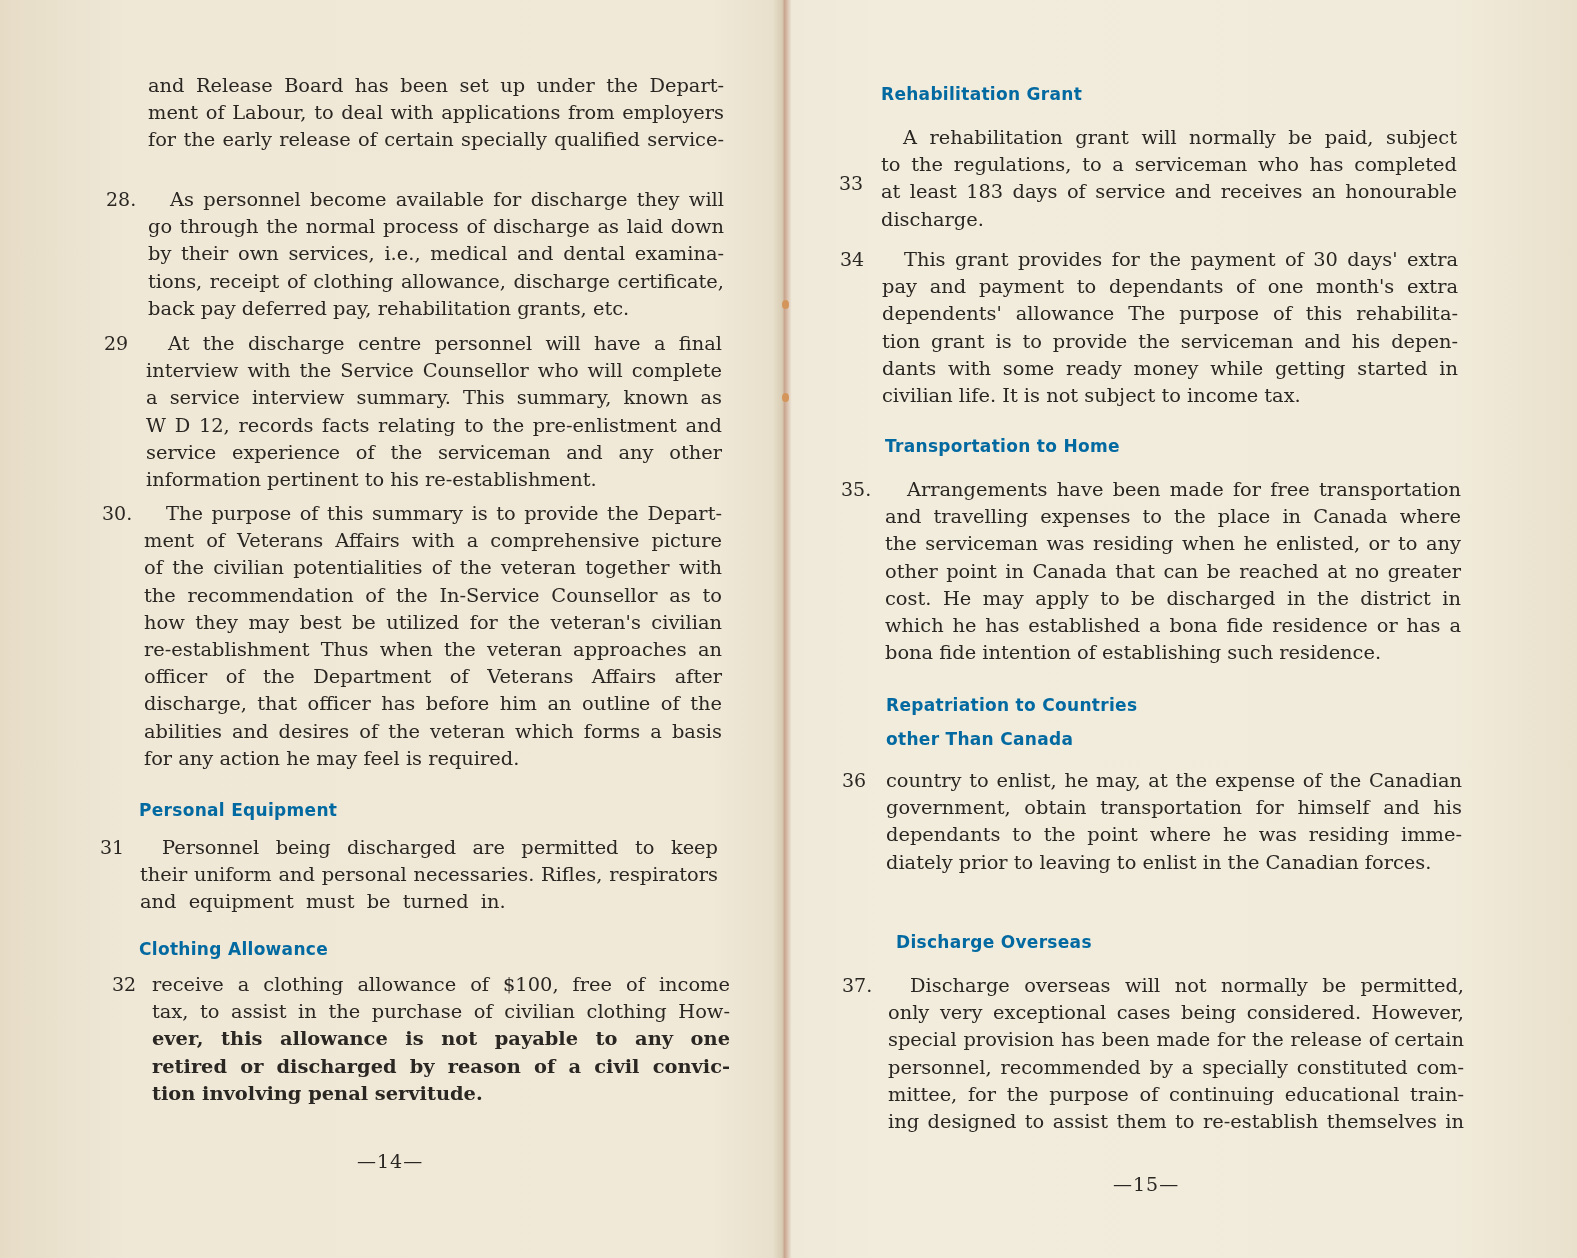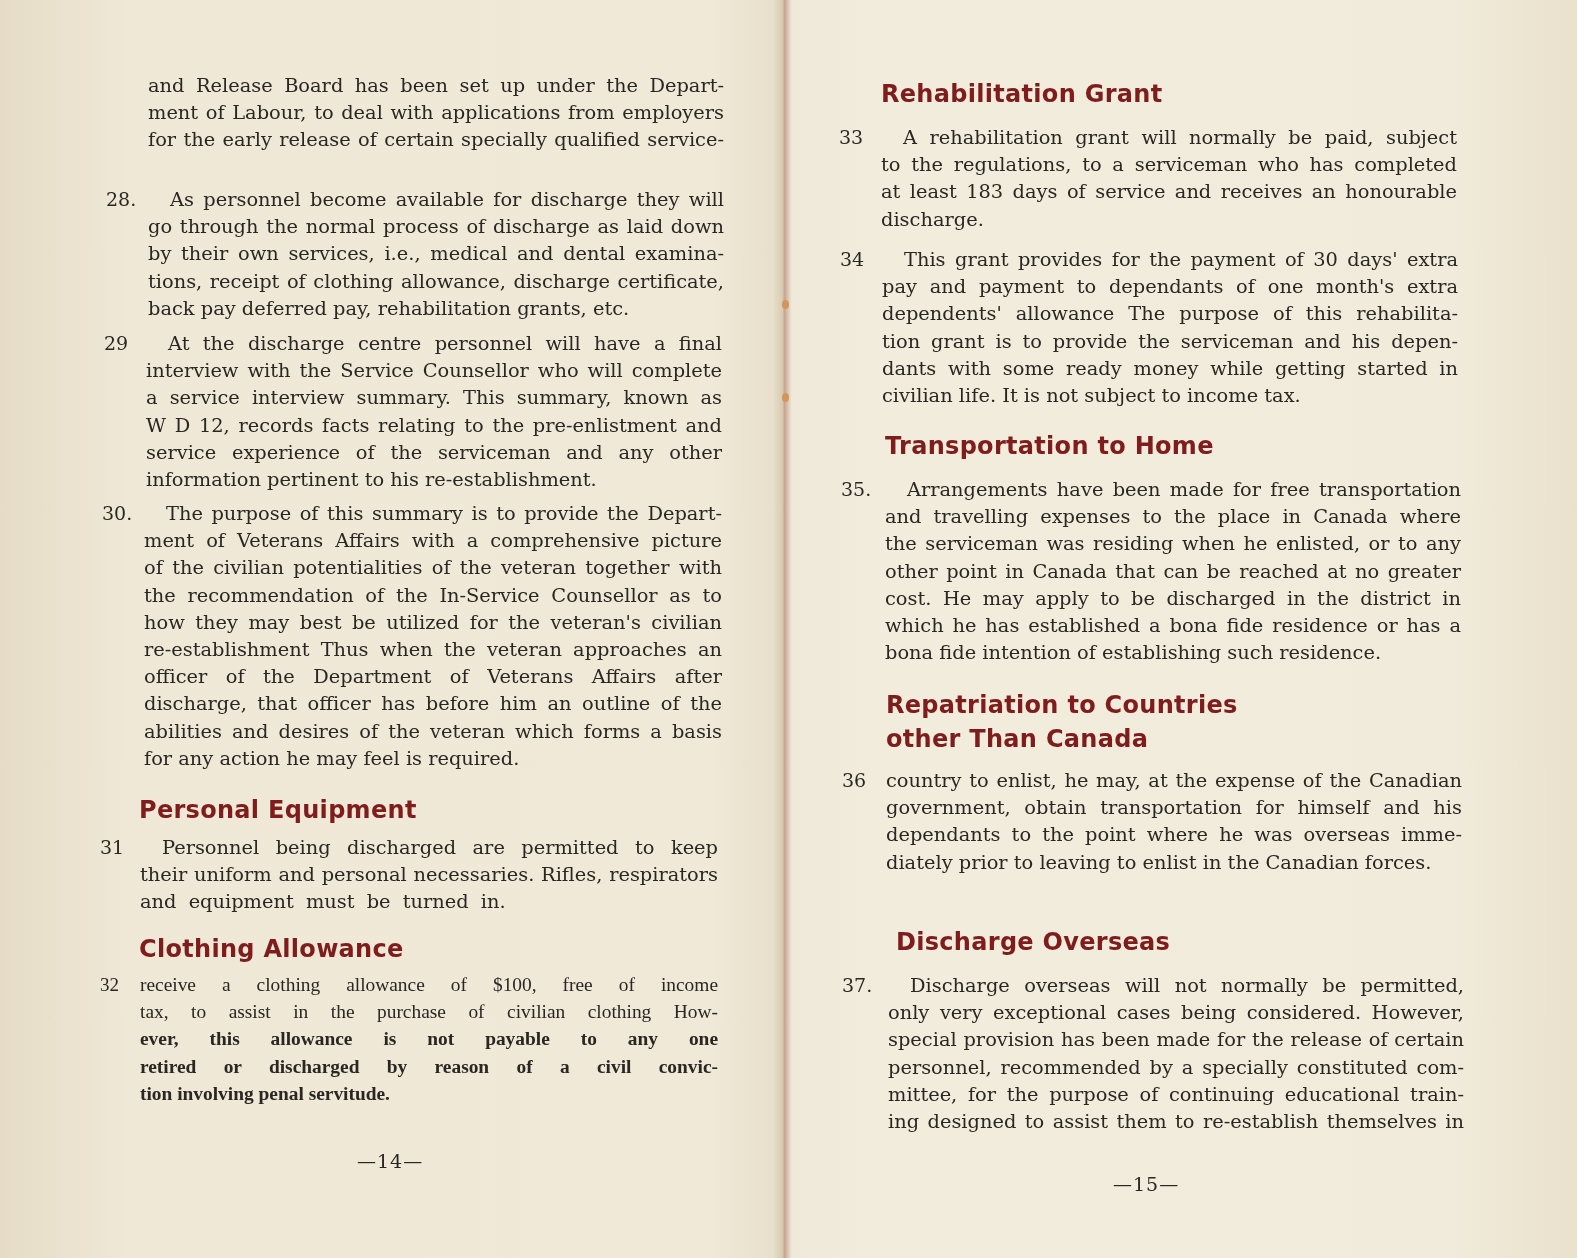--- a/index.html
+++ b/index.html
@@ -29,7 +29,7 @@
   .heading {
     position: absolute;
     font-family: "DejaVu Sans", "Liberation Sans", sans-serif;
-    font-weight: bold; font-size: 24px; color: #7f1d1d; letter-spacing: 0.3px;
+    font-weight: bold; font-size: 17px; color: #0369a1; letter-spacing: 0.3px;
     line-height: 34px;
   }
   .folio { position: absolute; font-size: 19px; letter-spacing: 1px; }

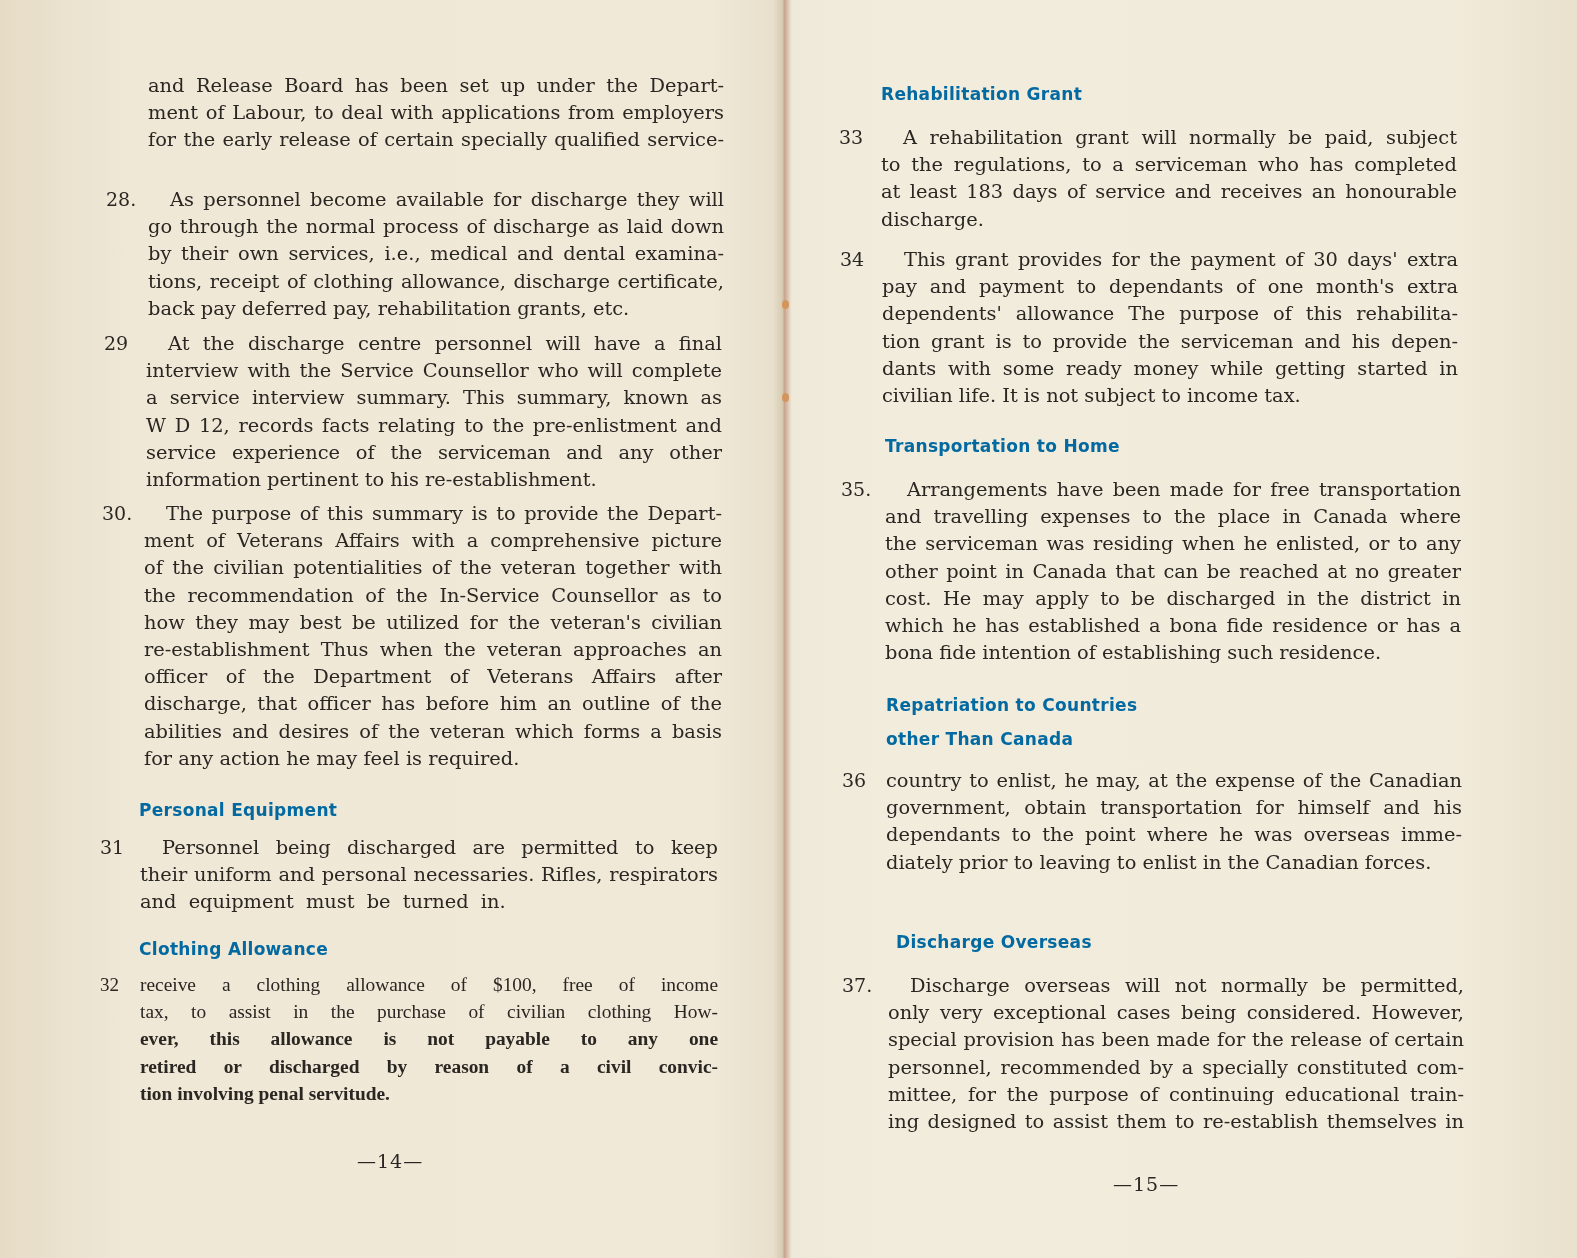--- a/index.html
+++ b/index.html
@@ -110,7 +110,7 @@
   <div class="heading" style="left:93px; top:77px;">Rehabilitation Grant</div>
 
   <div class="para" style="left:93px; top:124px; width:576px;">
-    <span class="num" style="left:-42px;">33</span>
+    <span class="num" style="left:-42px;margin-top:46px;">33</span>
     <span class="line ind">A rehabilitation grant will normally be paid, subject</span>
     <span class="line">to the regulations, to a serviceman who has completed</span>
     <span class="line">at least 183 days of service and receives an honourable</span>

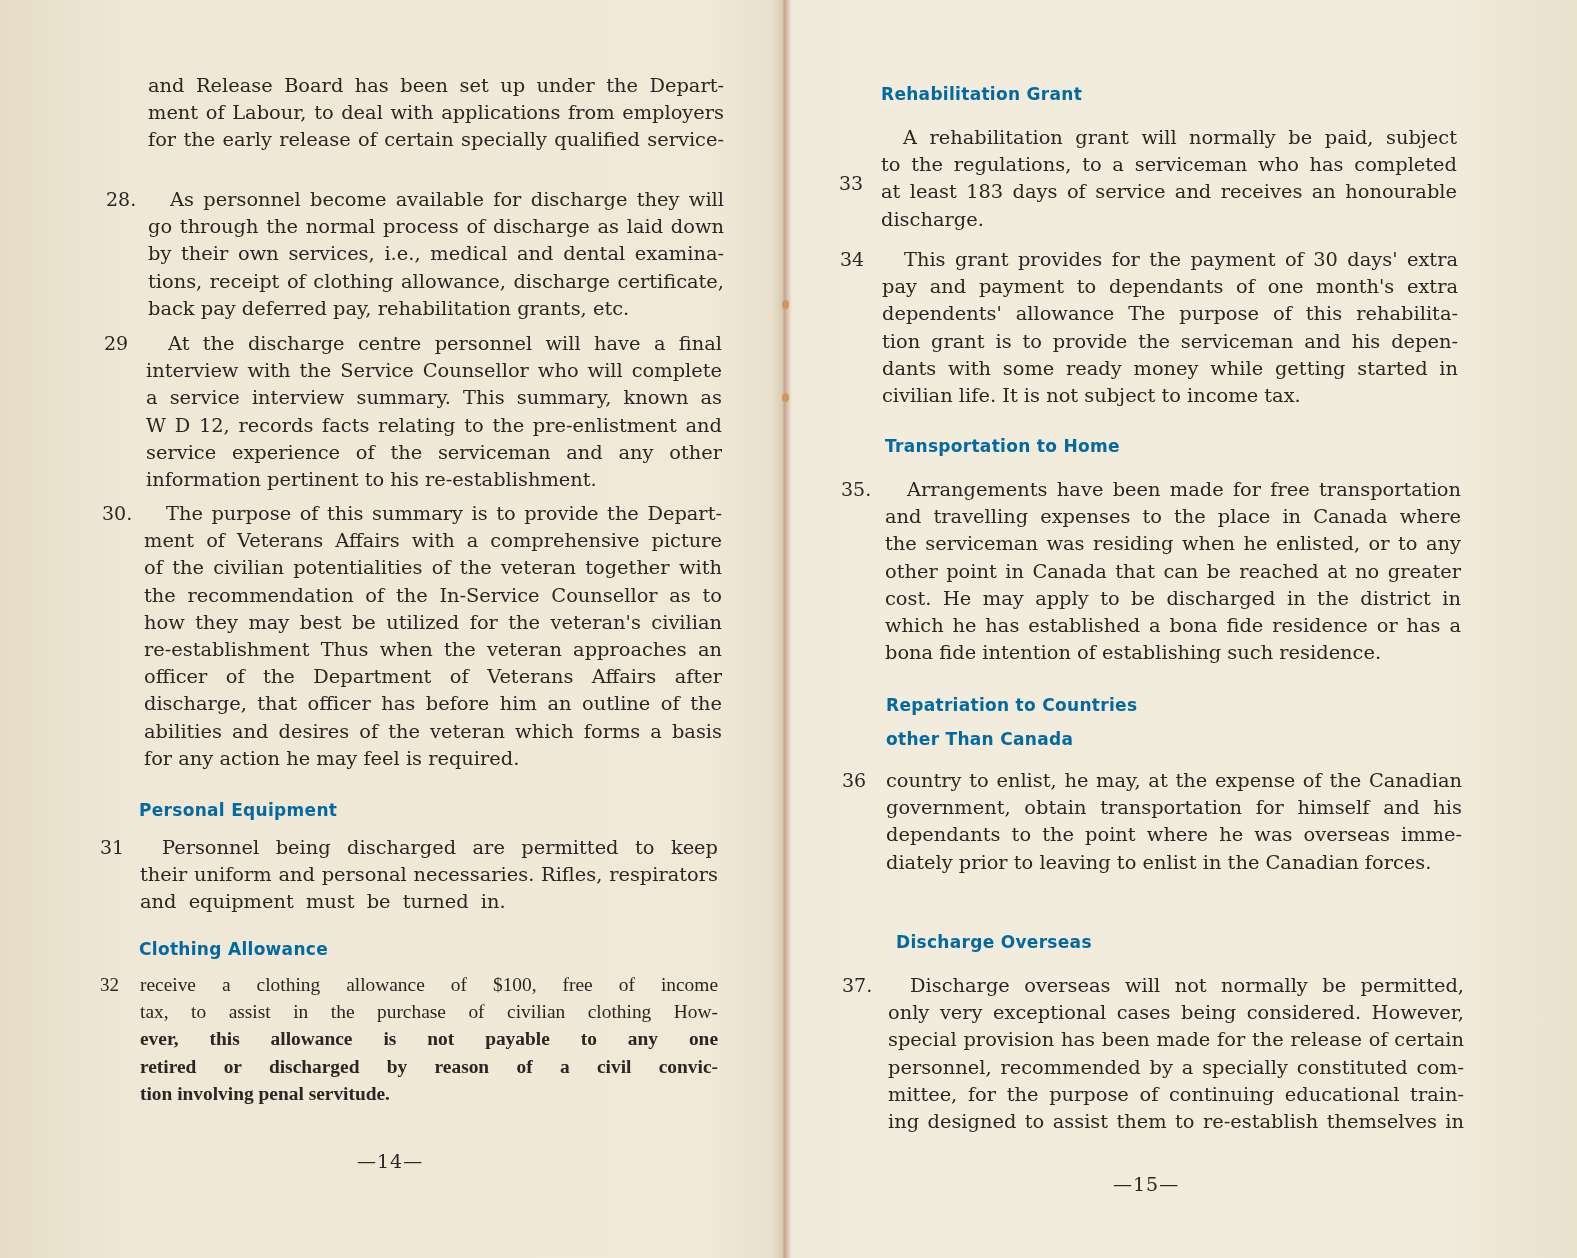--- a/index.html
+++ b/index.html
@@ -149,7 +149,7 @@
     <span class="num" style="left:-44px;">36</span>
     <span class="line">country to enlist, he may, at the expense of the Canadian</span>
     <span class="line">government, obtain transportation for himself and his</span>
-    <span class="line">dependants to the point where he was overseas imme-</span>
+    <span class="line">dependants to the point where he was residing imme-</span>
     <span class="line last">diately prior to leaving to enlist in the Canadian forces.</span>
   </div>
 

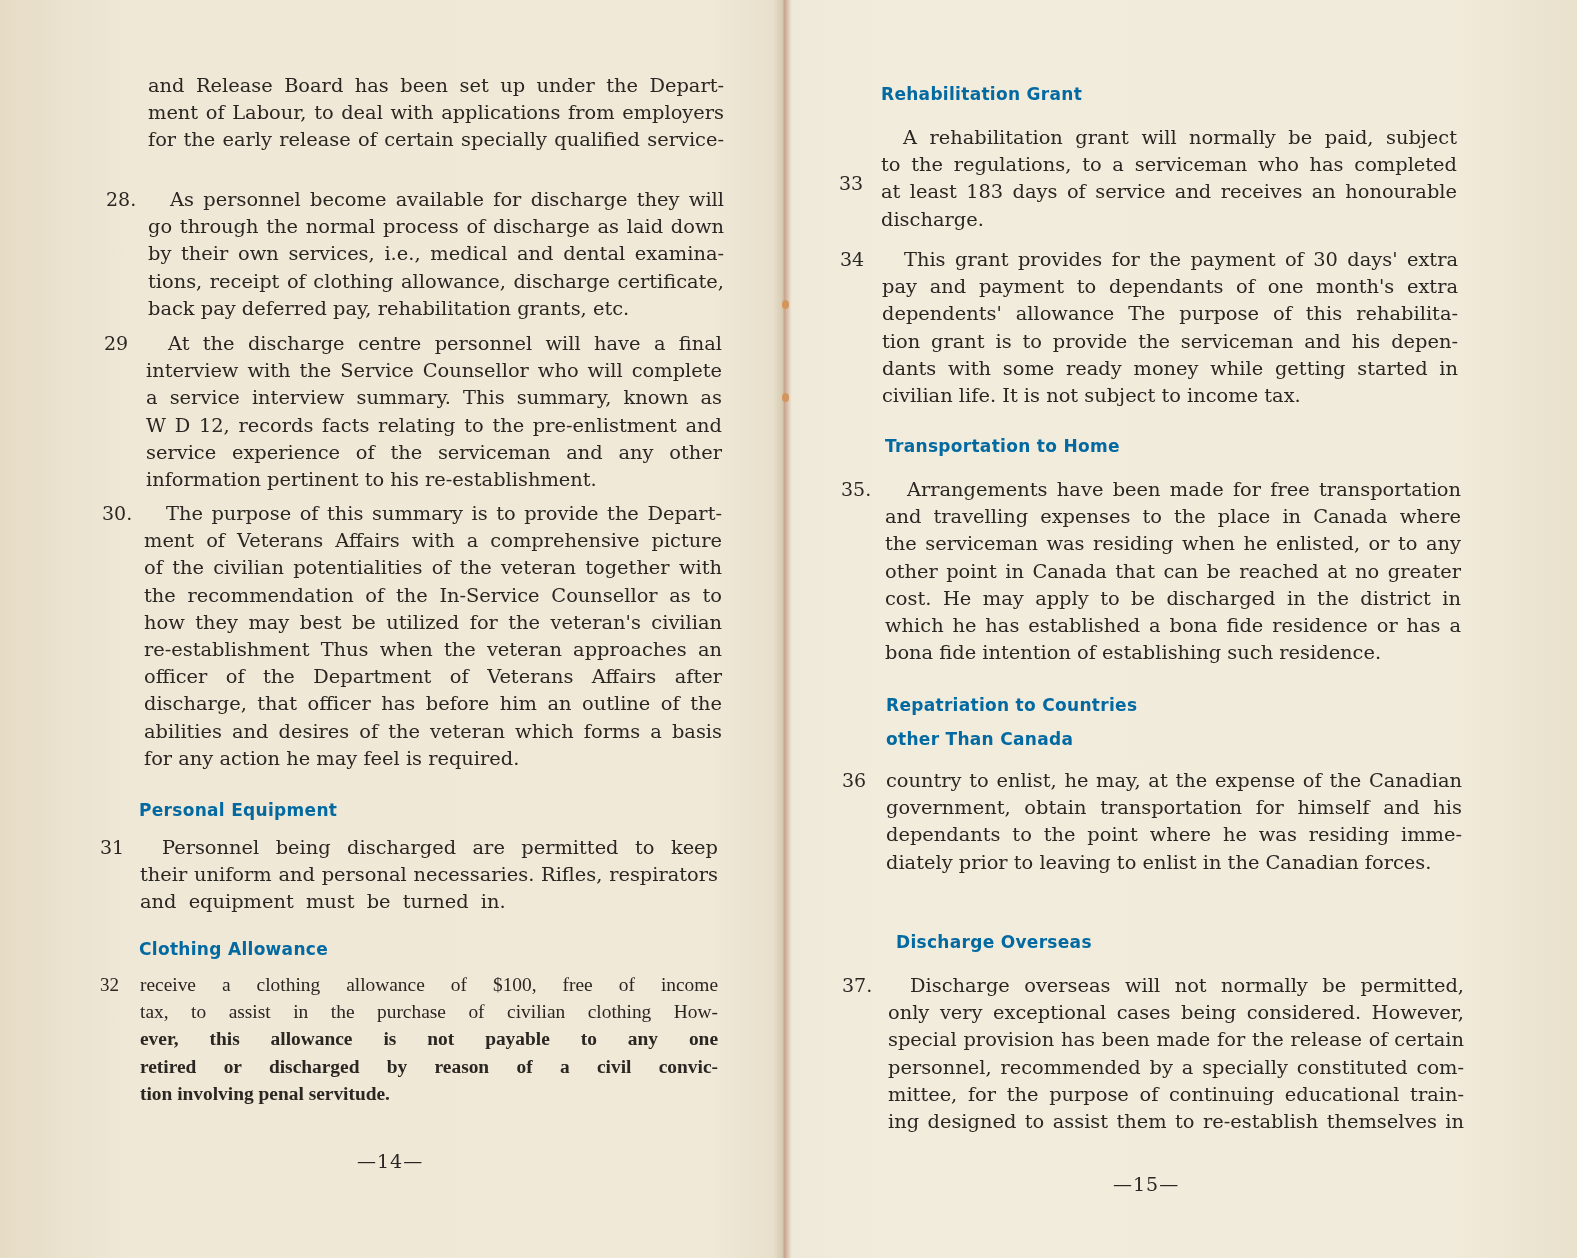--- a/index.html
+++ b/index.html
@@ -93,7 +93,7 @@
 
   <div class="heading" style="left:139px; top:932px;">Clothing Allowance</div>
 
-  <div class="para" style="left:140px; top:971px; width:578px;font-family:Liberation Serif, serif;">
+  <div class="para" style="left:152px; top:971px; width:578px;">
     <span class="num" style="left:-40px;">32</span>
     <span class="line">receive a clothing allowance of $100, free of income</span>
     <span class="line">tax, to assist in the purchase of civilian clothing  How-</span>

